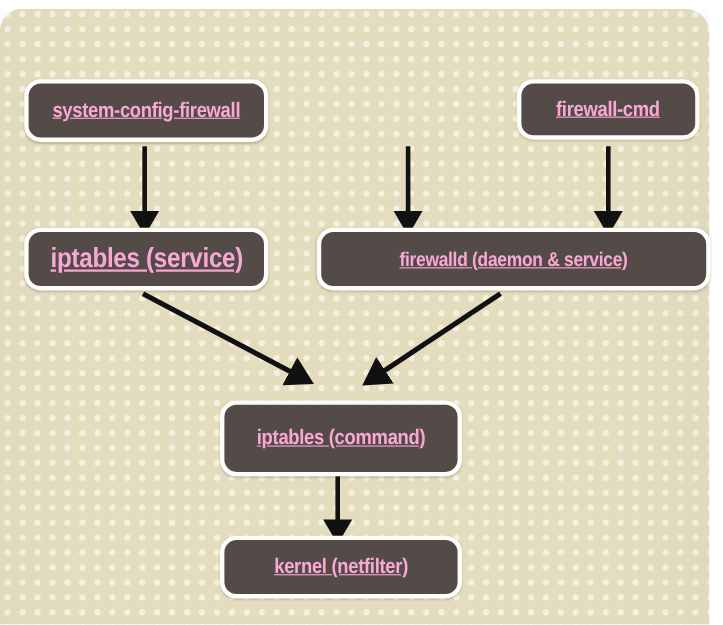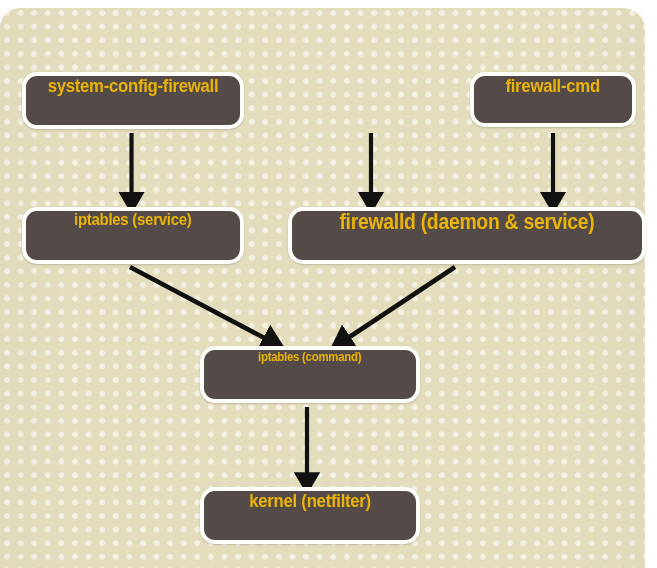--- a/index.html
+++ b/index.html
@@ -58,9 +58,9 @@
     border: 4px solid #fdfdfa;
     border-radius: 15px;
     display: flex;
-    align-items: flex-start;
+    align-items: center;
     justify-content: center;
-    color: #eab308;
+    color: #f9a8d4;
     font-weight: bold;
     font-family: "Liberation Sans", sans-serif;
     letter-spacing: -0.3px;
@@ -68,6 +68,7 @@
     line-height: 1;
     box-shadow: 0 1px 2px rgba(60,50,45,0.22);
     z-index: 3;
+    text-decoration: underline;
   }
   .node .lbl {
     display: block;

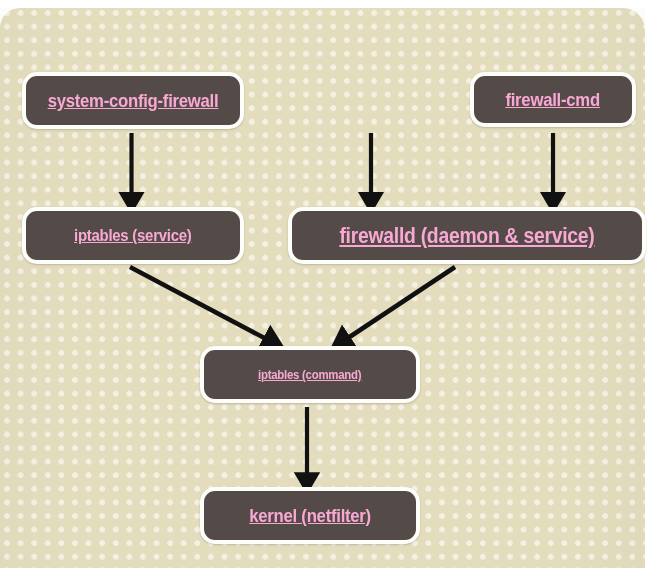--- a/index.html
+++ b/index.html
@@ -80,7 +80,7 @@
   #n-scf   { left: 22px;  top: 72px;  width: 222px; height: 57px;  font-size: 19px; }
   #n-fcfg  { left: 288px; top: 72px;  width: 166px; height: 57px;  font-size: 19px; }
   #n-fcmd  { left: 470px; top: 72px;  width: 166px; height: 55px;  font-size: 19px; }
-  #n-ipsvc { left: 22px;  top: 207px; width: 222px; height: 57px;  font-size: 17px; }
+  #n-ipsvc { left: 22px;  top: 207px; width: 222px; height: 57px;  font-size: 25px; }
   #n-fwd   { left: 288px; top: 207px; width: 358px; height: 57px;  font-size: 22px; }
   #n-ipcmd { left: 200px; top: 346px; width: 220px; height: 57px;  font-size: 13px; }
   #n-kern  { left: 200px; top: 487px; width: 220px; height: 57px;  font-size: 19px; }

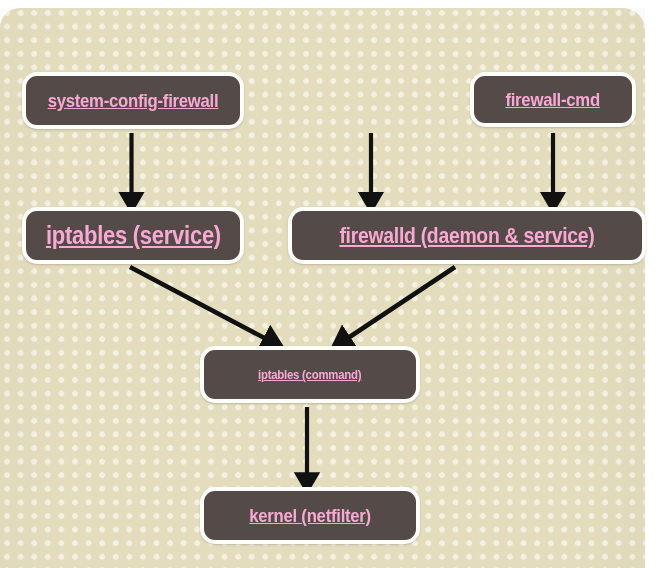--- a/index.html
+++ b/index.html
@@ -81,7 +81,7 @@
   #n-fcfg  { left: 288px; top: 72px;  width: 166px; height: 57px;  font-size: 19px; }
   #n-fcmd  { left: 470px; top: 72px;  width: 166px; height: 55px;  font-size: 19px; }
   #n-ipsvc { left: 22px;  top: 207px; width: 222px; height: 57px;  font-size: 25px; }
-  #n-fwd   { left: 288px; top: 207px; width: 358px; height: 57px;  font-size: 22px; }
+  #n-fwd   { left: 288px; top: 207px; width: 358px; height: 57px;  font-size: 18px; }
   #n-ipcmd { left: 200px; top: 346px; width: 220px; height: 57px;  font-size: 13px; }
   #n-kern  { left: 200px; top: 487px; width: 220px; height: 57px;  font-size: 19px; }
 </style>

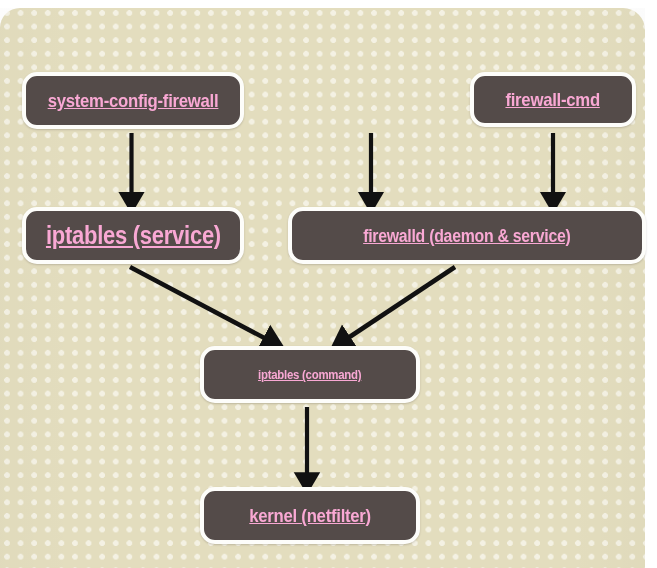--- a/index.html
+++ b/index.html
@@ -82,7 +82,7 @@
   #n-fcmd  { left: 470px; top: 72px;  width: 166px; height: 55px;  font-size: 19px; }
   #n-ipsvc { left: 22px;  top: 207px; width: 222px; height: 57px;  font-size: 25px; }
   #n-fwd   { left: 288px; top: 207px; width: 358px; height: 57px;  font-size: 18px; }
-  #n-ipcmd { left: 200px; top: 346px; width: 220px; height: 57px;  font-size: 13px; }
+  #n-ipcmd { left: 200px; top: 364px; width: 220px; height: 69px;  font-size: 19px; }
   #n-kern  { left: 200px; top: 487px; width: 220px; height: 57px;  font-size: 19px; }
 </style>
 </head>

